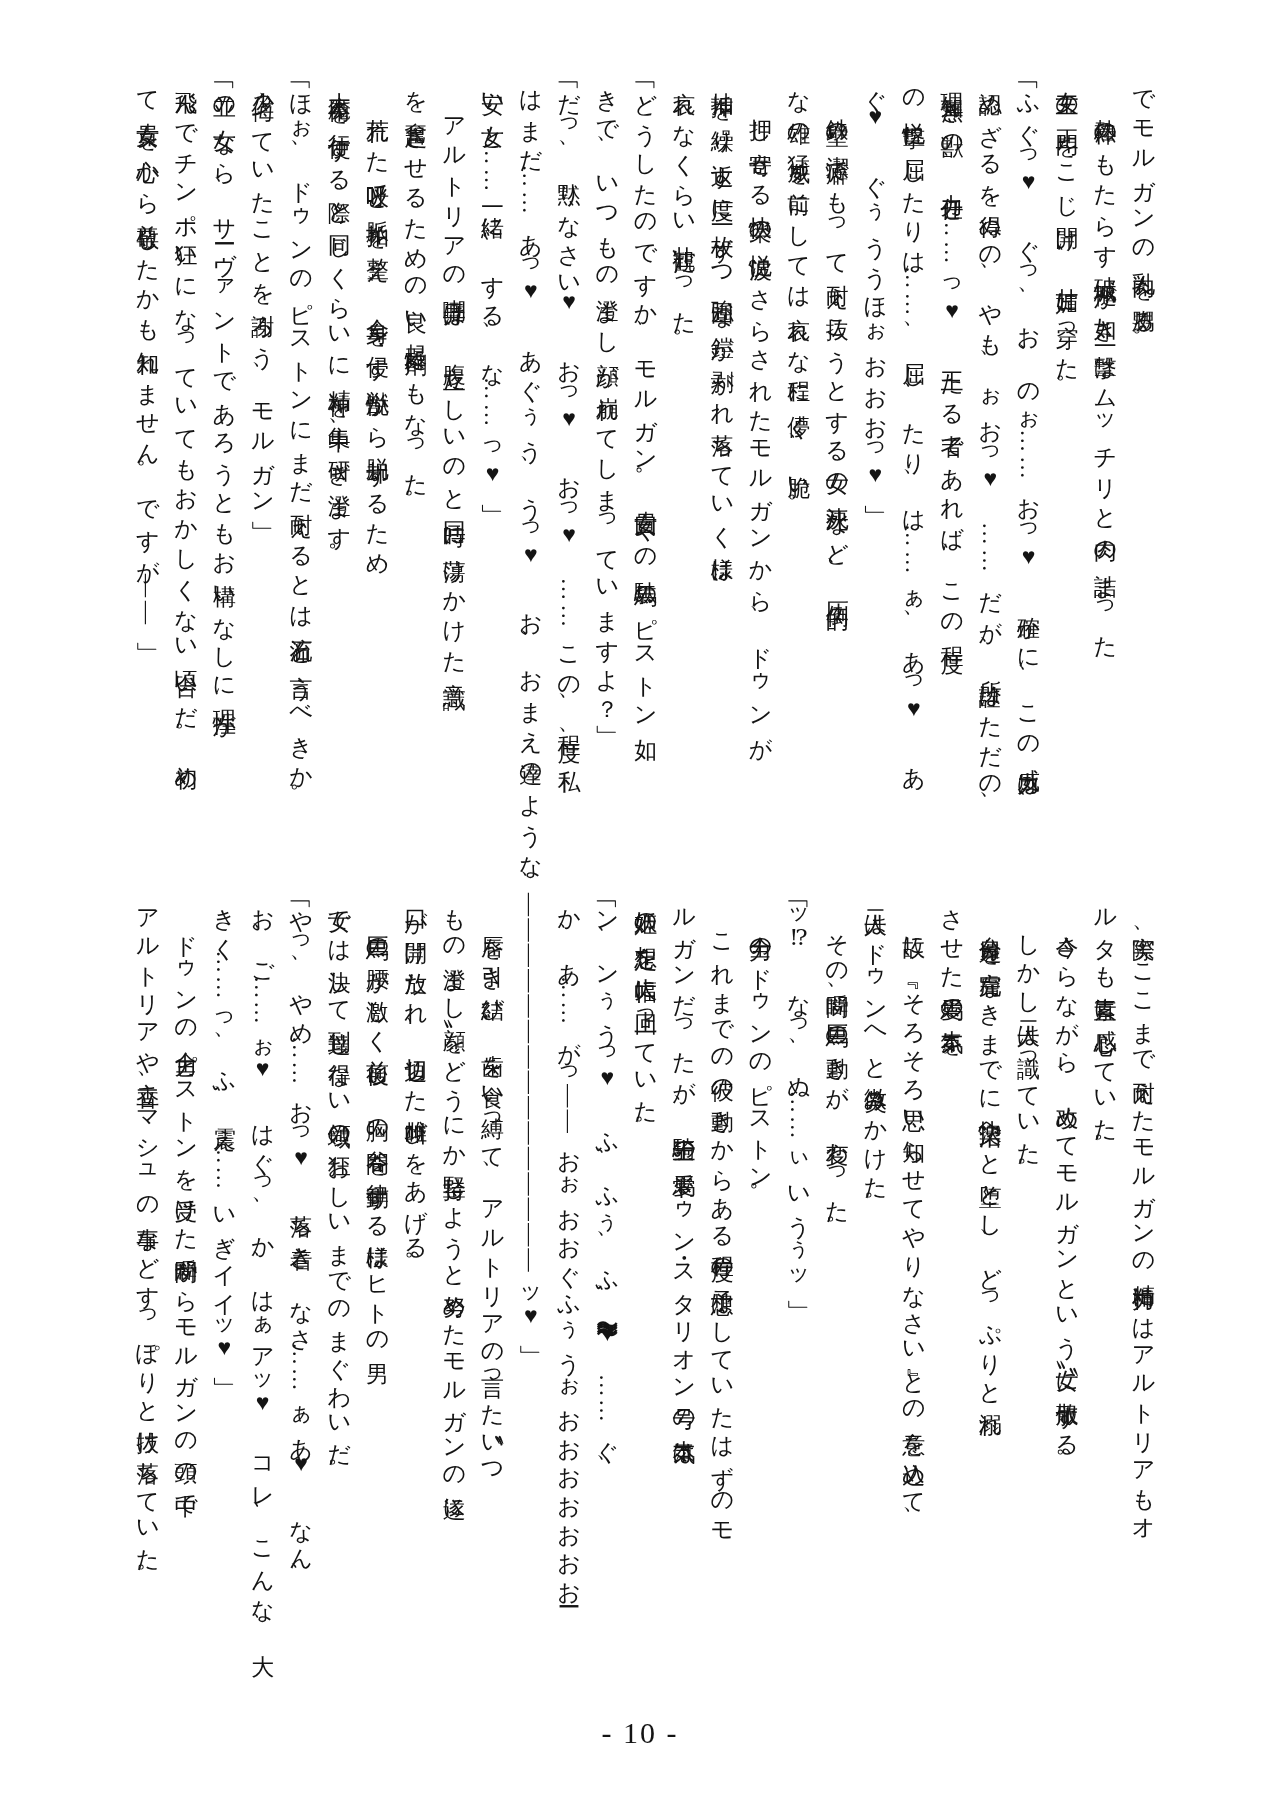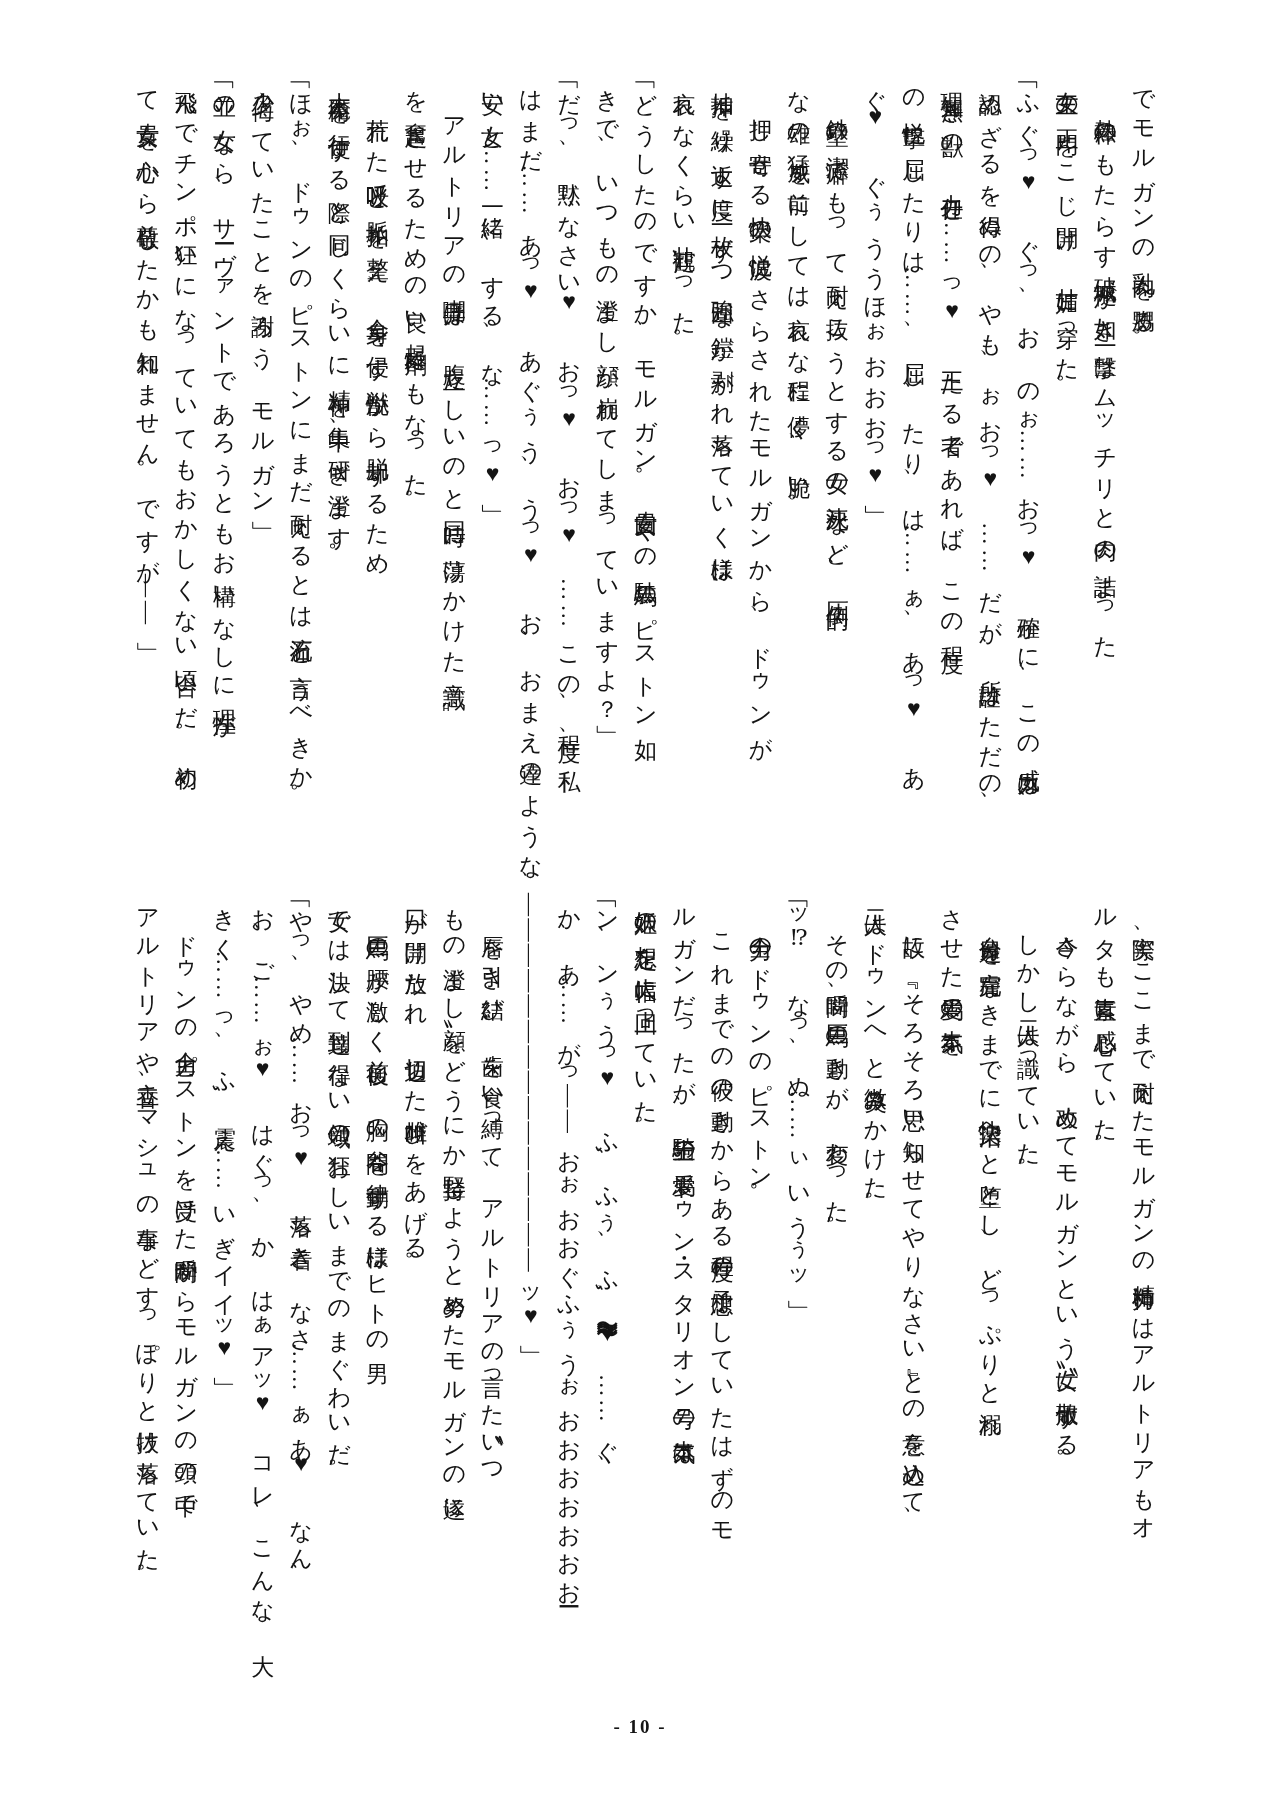--- a/index.html
+++ b/index.html
@@ -47,10 +47,9 @@
     right: 0;
     top: 1716px;
     text-align: center;
-    font-size: 19px;
+    font-size: 30px;
     letter-spacing: 2px;
     color: #141414;
-    font-weight: bold;
   }
 </style>
 </head>

